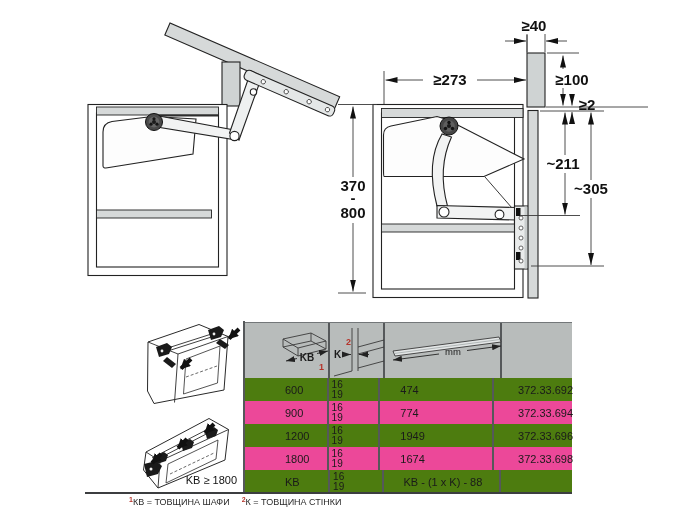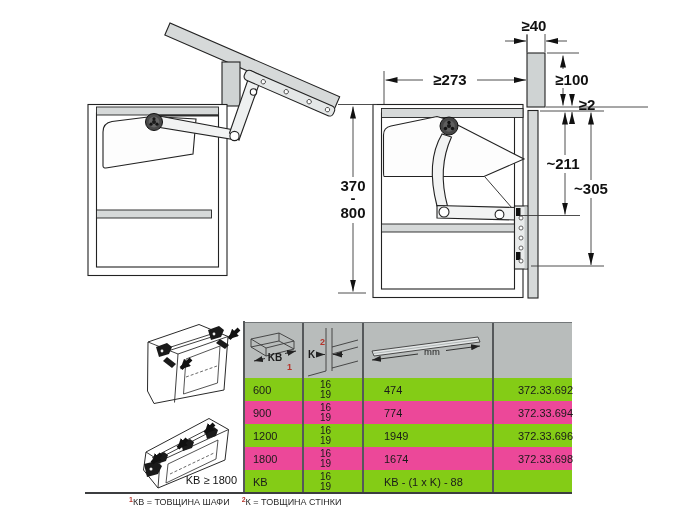--- a/index.html
+++ b/index.html
@@ -22,7 +22,7 @@
   .thead { display:flex; height:55px; background:#b8bcbb; border-top:1px solid #737779; }
   .trow  { display:flex; height:23px; background:#84cc16; }
   .trow.alt { background:#ec4899; }
-  .c1 { width:57px; }  .c2 { width:60px; }  .c3 { width:130px; }  .c4 { width:80px; }
+  .c1 { width:57px;margin-left:32px; }  .c2 { width:60px; }  .c3 { width:130px; }  .c4 { width:80px; }
   .cell { box-sizing:border-box; display:flex; align-items:center; font-size:11px; color:#1a1a1a; }
   .c2.cell, .c3.cell, .c4.cell, .hcell.b { border-left:2px solid #55585a; }
   .hcell { box-sizing:border-box; overflow:hidden; }

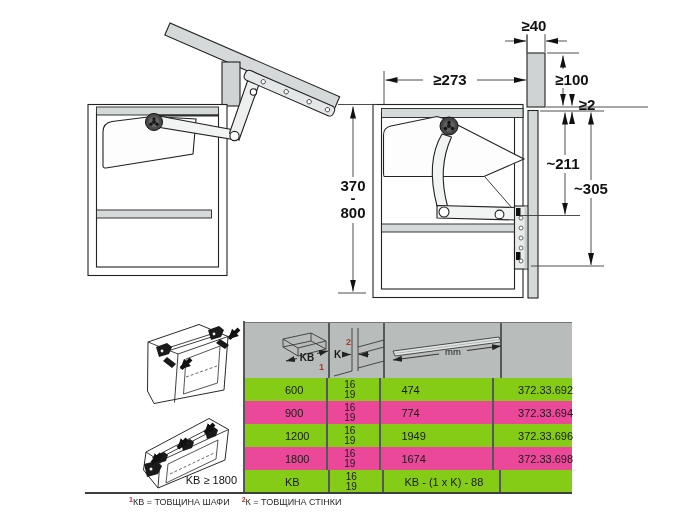--- a/index.html
+++ b/index.html
@@ -20,7 +20,7 @@
 
   .dtable { position:absolute; left:245px; top:322px; width:327px; box-sizing:border-box; }
   .thead { display:flex; height:55px; background:#b8bcbb; border-top:1px solid #737779; }
-  .trow  { display:flex; height:23px; background:#84cc16; }
+  .trow  { display:flex; height:23px; background:#4d7c0f; }
   .trow.alt { background:#ec4899; }
   .c1 { width:57px;margin-left:32px; }  .c2 { width:60px; }  .c3 { width:130px; }  .c4 { width:80px; }
   .cell { box-sizing:border-box; display:flex; align-items:center; font-size:11px; color:#1a1a1a; }

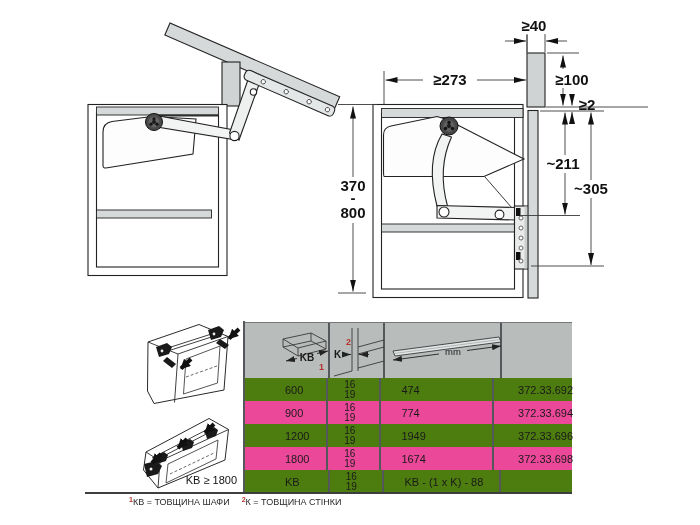--- a/index.html
+++ b/index.html
@@ -27,7 +27,7 @@
   .c2.cell, .c3.cell, .c4.cell, .hcell.b { border-left:2px solid #55585a; }
   .hcell { box-sizing:border-box; overflow:hidden; }
   .cell.c1 { padding-left:8px; }
-  .cell.c2 { padding-left:16px; flex-direction:column; align-items:flex-start; justify-content:center; font-size:10px; line-height:10px; }
+  .cell.c2 { padding-left:3px; flex-direction:column; align-items:flex-start; justify-content:center; font-size:10px; line-height:10px; }
   .cell.c3 { padding-left:20px; }
   .cell.c4 { padding-left:24px; }
 

